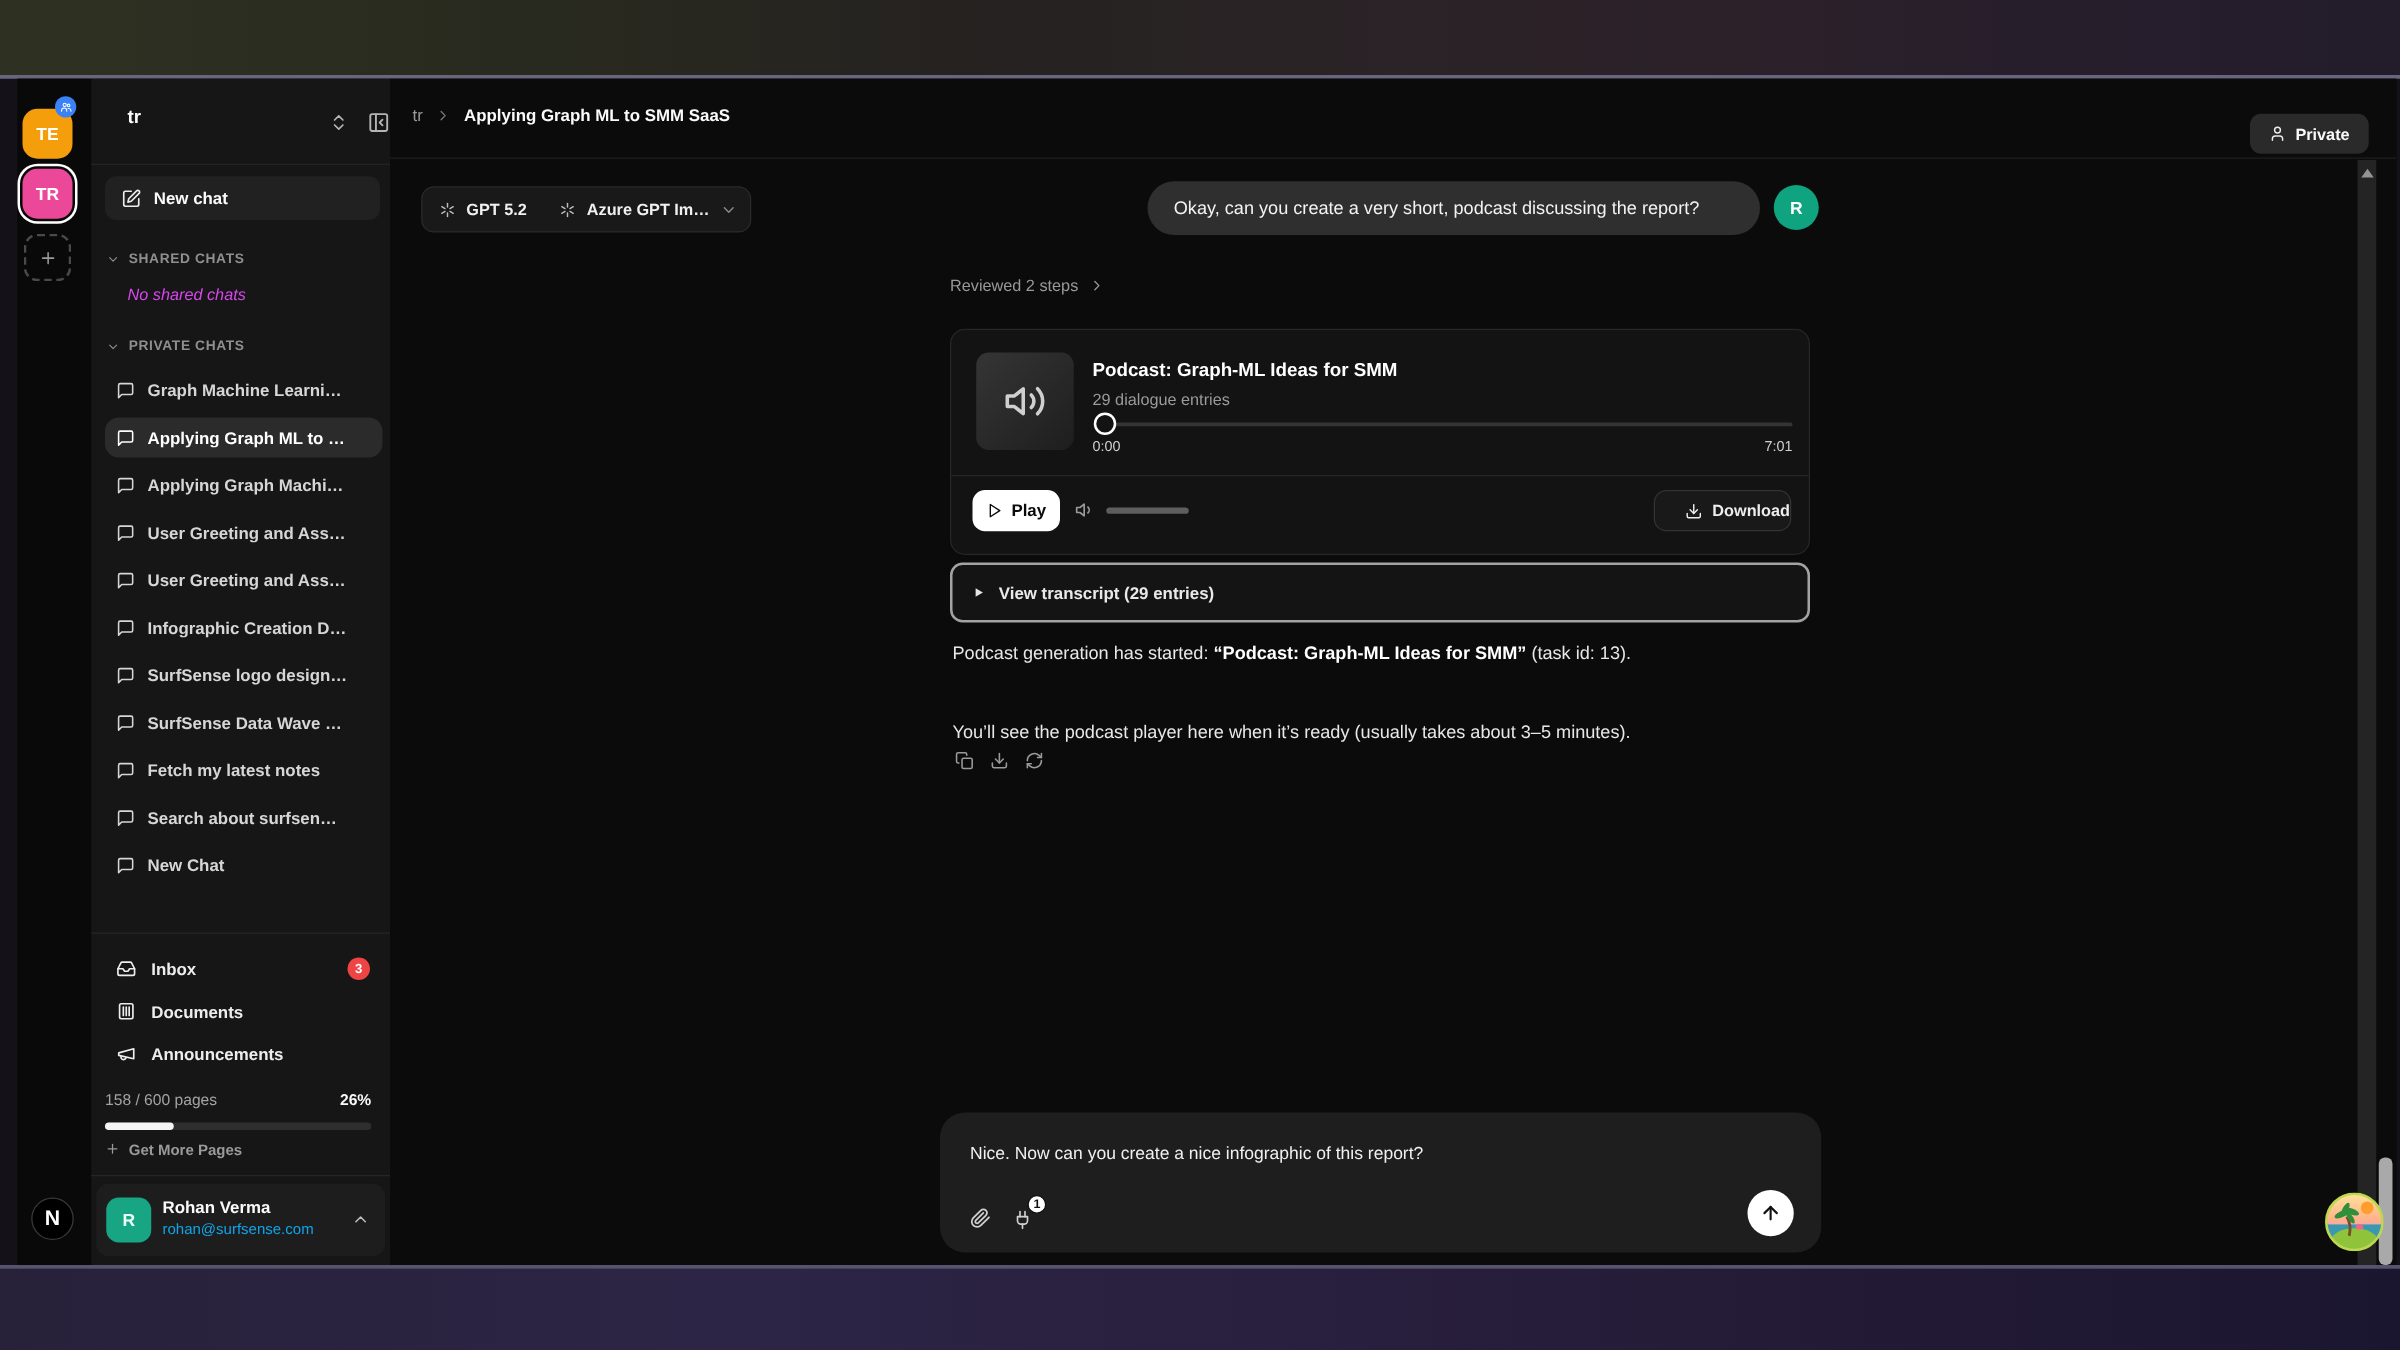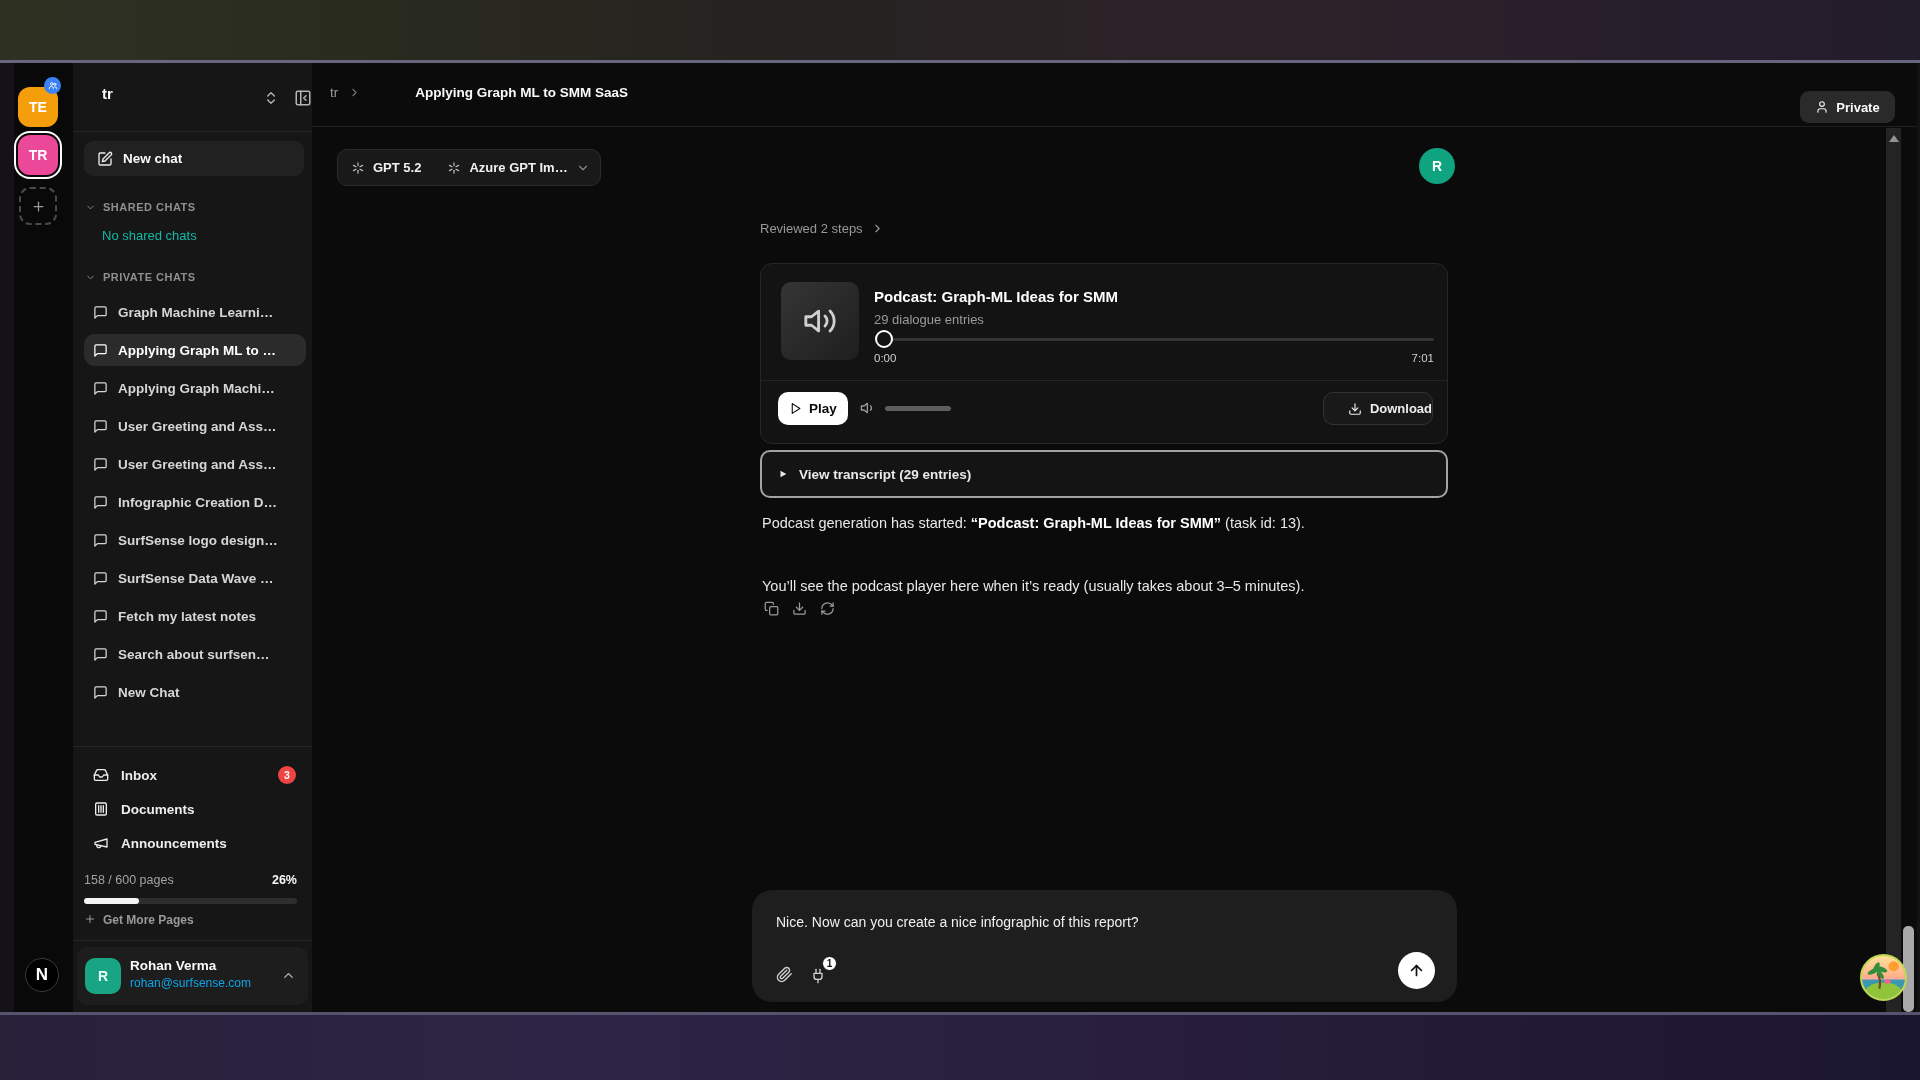--- a/index.html
+++ b/index.html
@@ -73,7 +73,7 @@
   .topbar { position:absolute; left:0; top:0; width:1605px; height:64px; border-bottom:1px solid #1f1f1f; }
   .crumbs { position:absolute; left:18px; top:22px; display:flex; align-items:center; gap:10px; }
   .crumb-root { font-size:13.5px; color:#9a9a9a; cursor:pointer; }
-  .crumb-title { font-size:13.5px; font-weight:600; color:#fafafa;margin-left:44px; }
+  .crumb-title { font-size:13.5px; font-weight:600; color:#fafafa; }
   .private-btn { position:absolute; left:1488px; top:28px; width:95px; height:32px; background:#2a2a2a; border-radius:9px;
         display:flex; align-items:center; justify-content:center; gap:7px; cursor:pointer; }
   .private-btn span { font-size:13px; font-weight:700; color:#fafafa; }

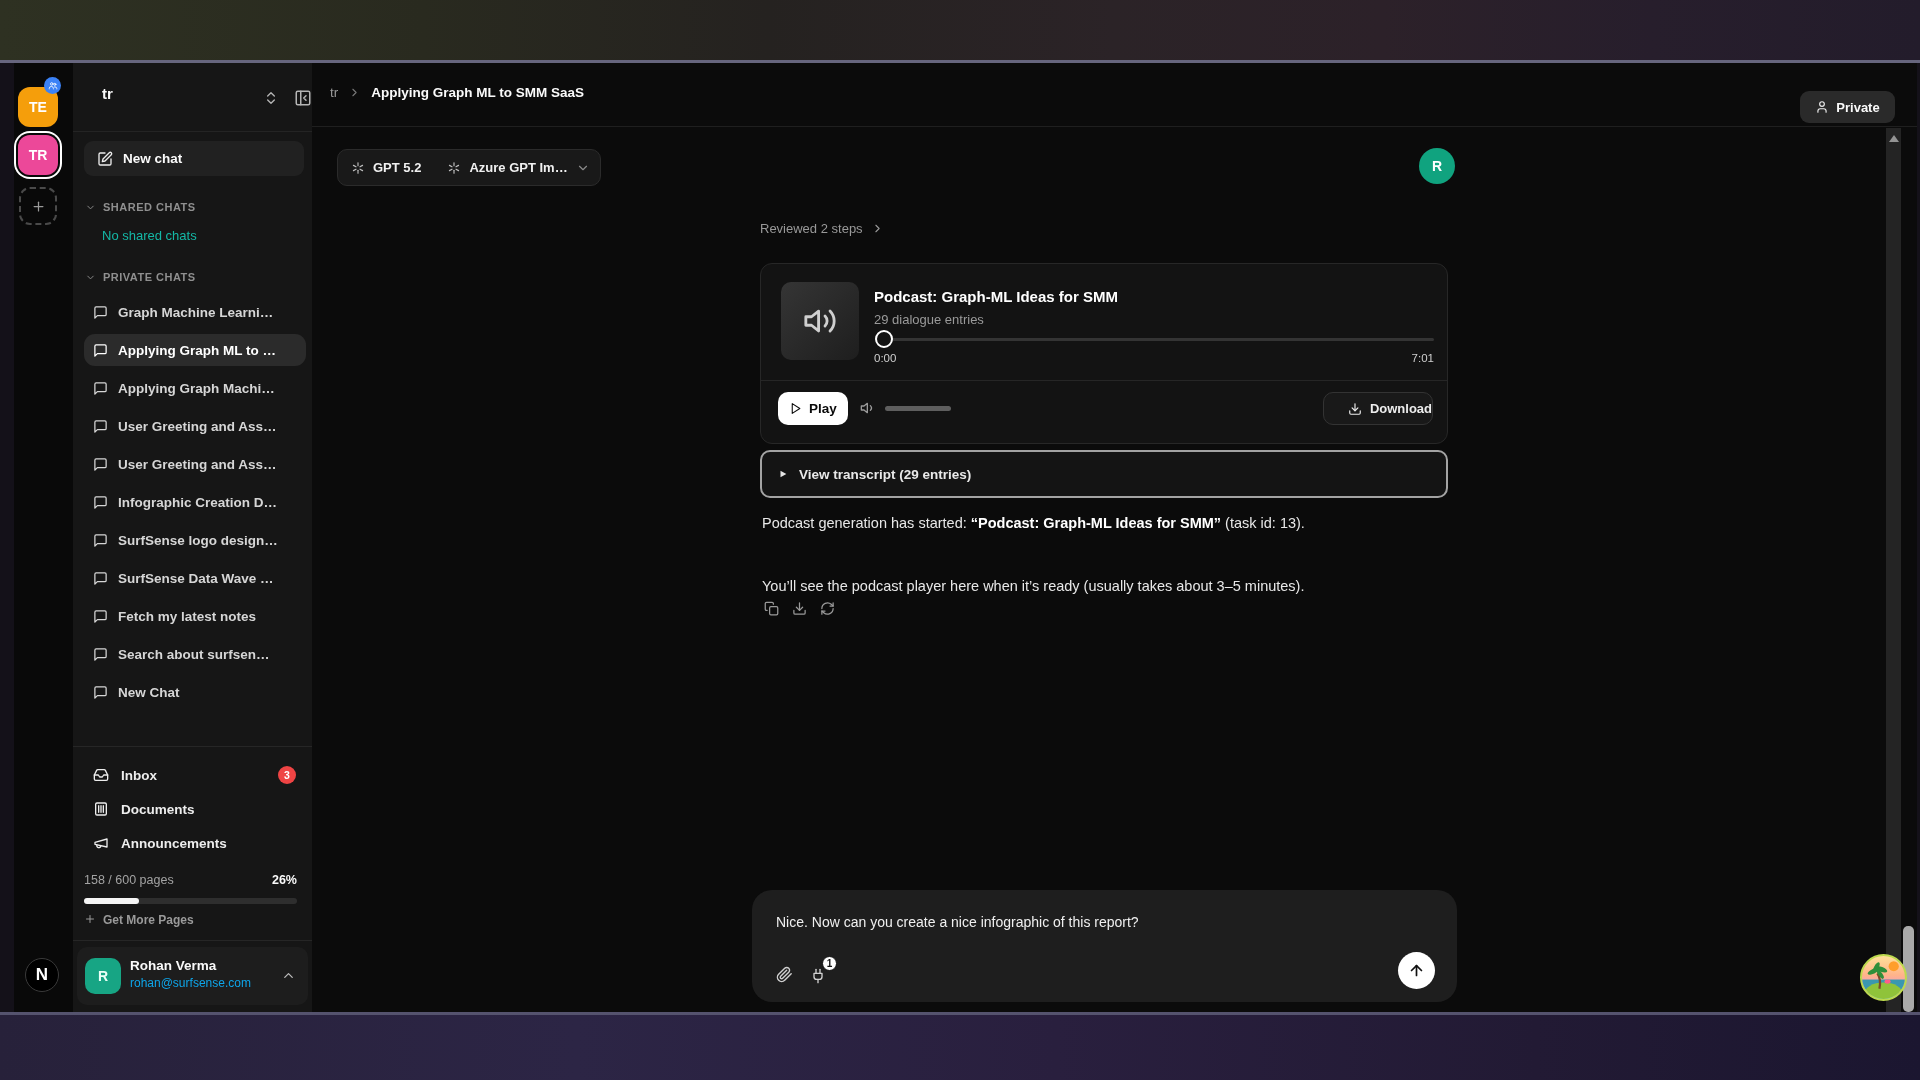--- a/index.html
+++ b/index.html
@@ -379,6 +379,9 @@
       </div>
     </div>
 
+    <div class="user-bubble">
+      <span>Okay, can you create a very short, podcast discussing the report?</span>
+    </div>
     <div class="msg-avatar">R</div>
 
     <div class="reviewed">

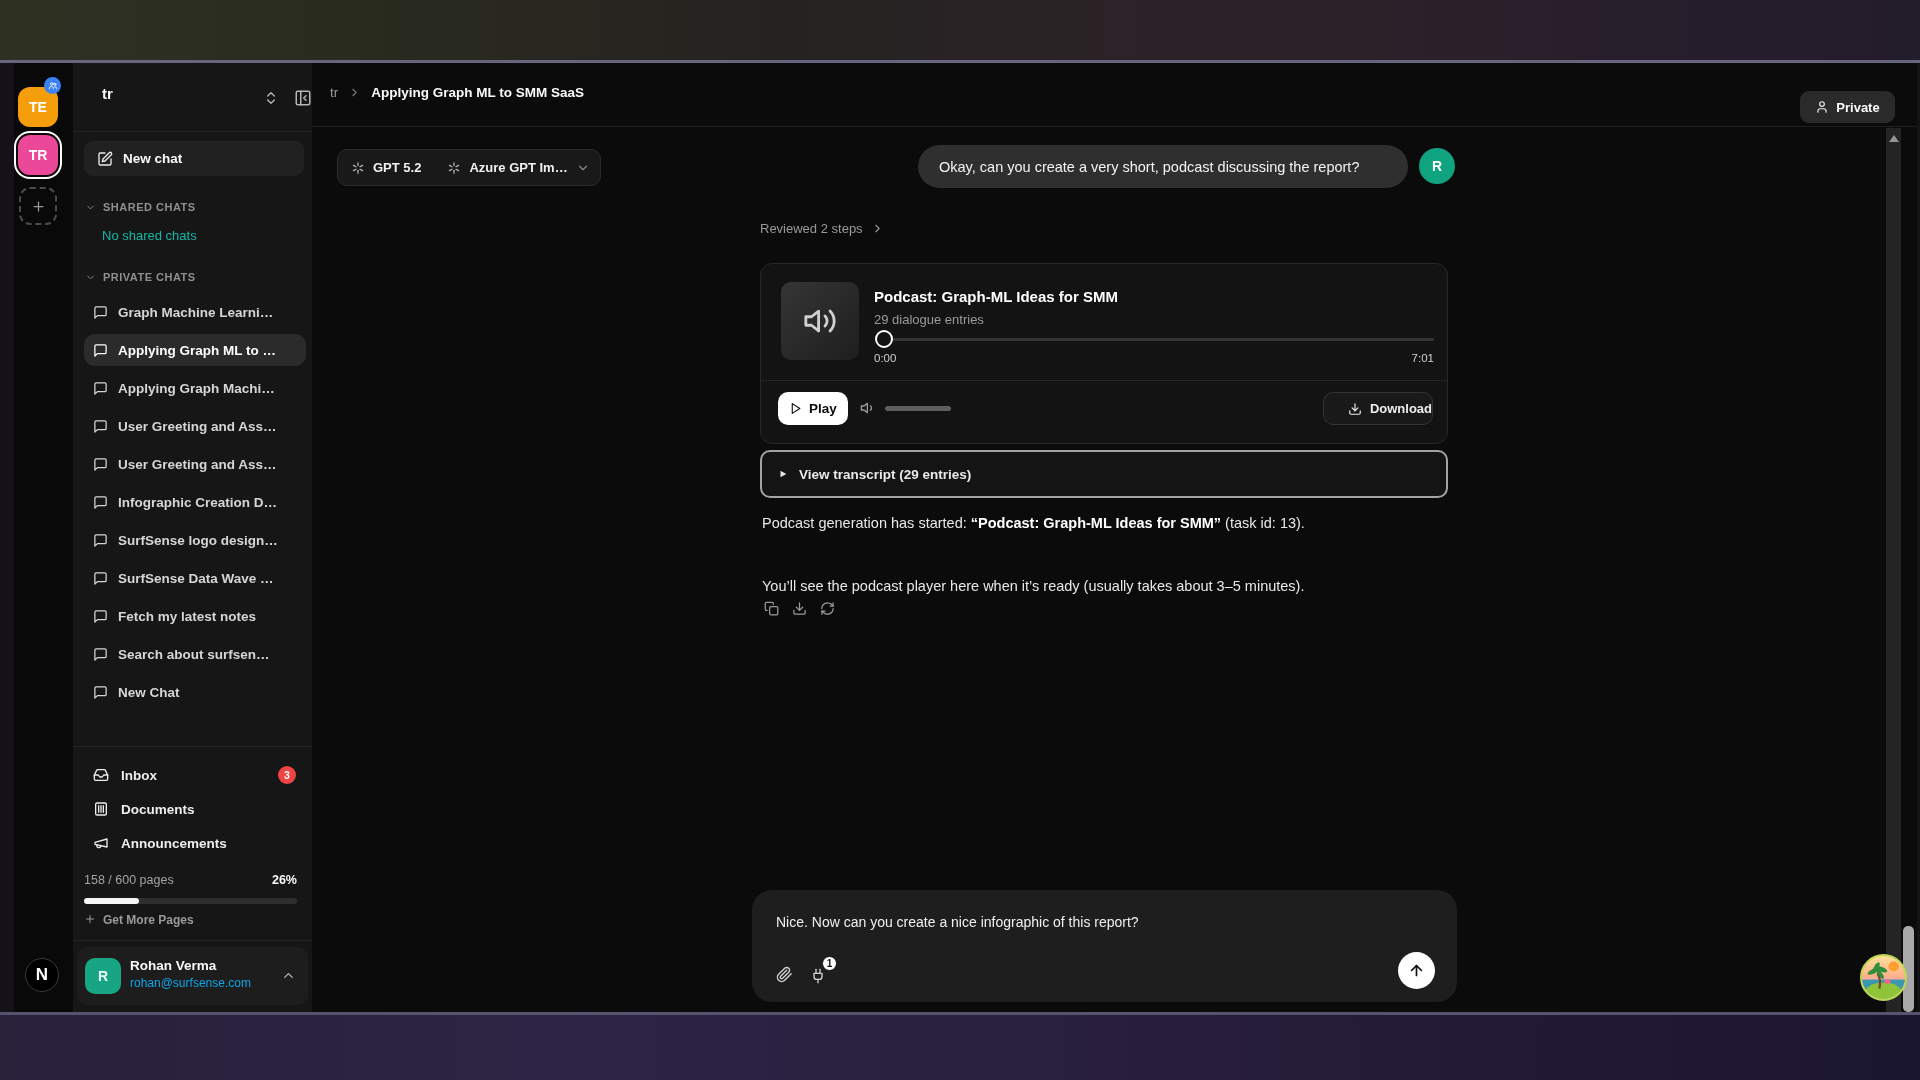--- a/index.html
+++ b/index.html
@@ -42,7 +42,7 @@
   .new-chat span { font-size:13.5px; font-weight:700; color:#fafafa; }
   .sec-hdr { position:absolute; left:12px; display:flex; align-items:center; gap:7px; color:#8f8f8f; cursor:pointer; }
   .sec-hdr span { font-size:11px; font-weight:700; letter-spacing:.5px; }
-  .sec-empty { position:absolute; left:29px; top:165px; font-size:13px; color:#14b8a6; }
+  .sec-empty { position:absolute; left:29px; top:165px; font-size:13px; color:#d946ef;font-style:italic; }
   .chat-item { position:absolute; left:11px; width:222px; height:32px; border-radius:8px; display:flex; align-items:center;
         gap:10px; padding-left:9px; color:#d6d6d6; cursor:pointer; }
   .chat-item span { font-size:13.5px; font-weight:600; white-space:nowrap; overflow:hidden; }

